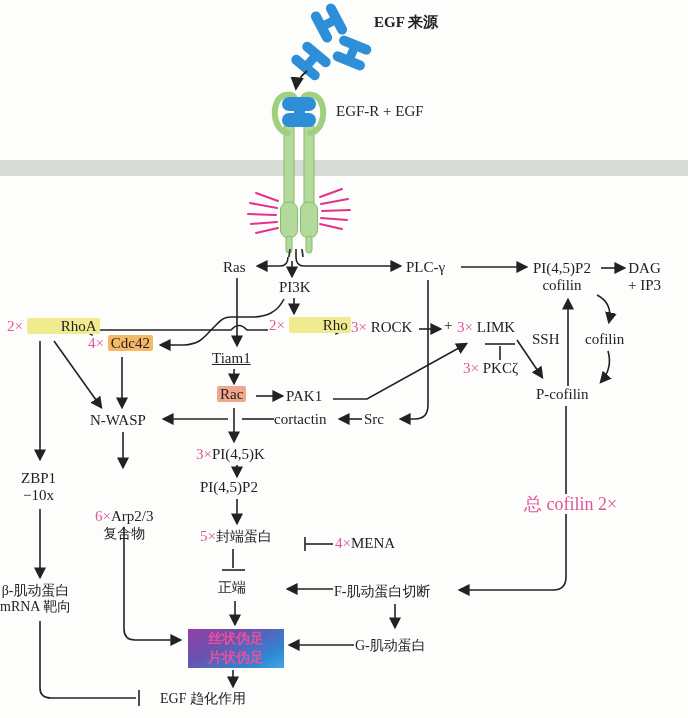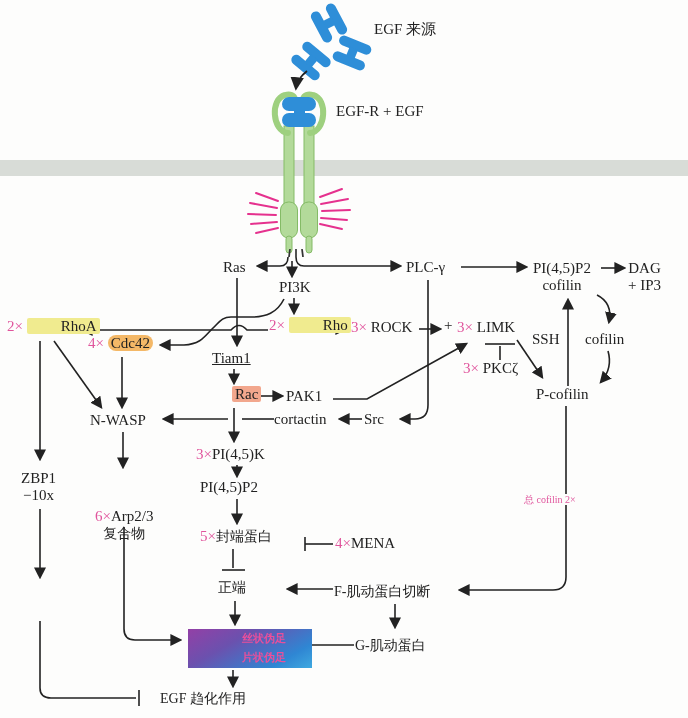--- a/index.html
+++ b/index.html
@@ -131,7 +131,7 @@
     </g>
   </svg>
 
-  <div class="lbl" style="left:374px;top:21px;"><span>EGF 来源</span></div>
+  <div class="lbl" style="left:374px;top:14px;font-weight:bold;"><span>EGF 来源</span></div>
   <div class="lbl" style="left:336px;top:103px;"><span>EGF-R + EGF</span></div>
 
   <div class="lbl" style="left:223px;top:259px;"><span>Ras</span></div>

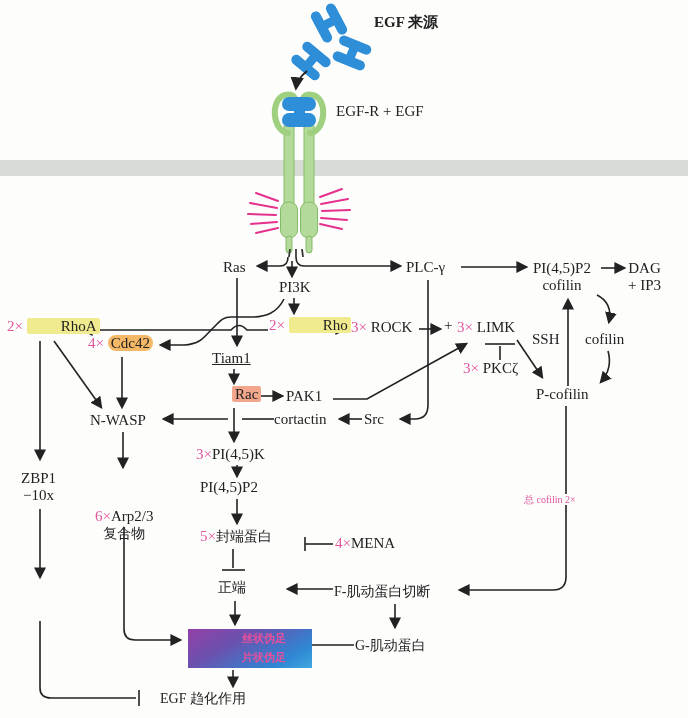--- a/index.html
+++ b/index.html
@@ -12,7 +12,7 @@
   .pink{color:#e0549c;}
   .tag{padding:0 3px;border-radius:2px;}
   .tag.yellow{background:#f0eb8f;padding-left:34px;}
-  .tag.orange{background:#f4b867;border-radius:8px;}
+  .tag.orange{background:#f4b867;}
   .tag.salmon{background:#f2a78d;margin-left:15px;}
   .whitebg{background:#fdfdfc;padding:0 2px;}
   .ctr{text-align:center;}

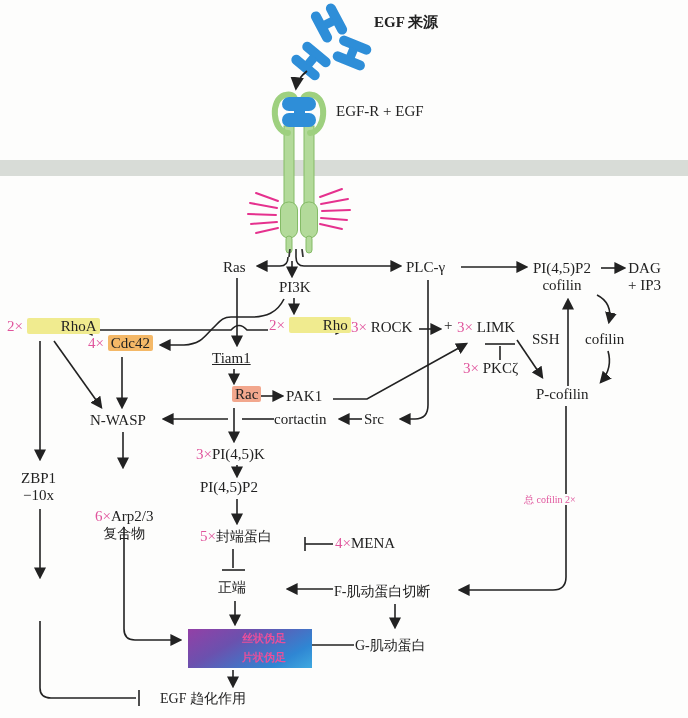--- a/index.html
+++ b/index.html
@@ -13,7 +13,7 @@
   .tag{padding:0 3px;border-radius:2px;}
   .tag.yellow{background:#f0eb8f;padding-left:34px;}
   .tag.orange{background:#f4b867;}
-  .tag.salmon{background:#f2a78d;margin-left:15px;}
+  .tag.salmon{background:#f2a78d;}
   .whitebg{background:#fdfdfc;padding:0 2px;}
   .ctr{text-align:center;}
   .pbox{position:absolute;z-index:2;left:188px;top:629px;width:96px;height:39px;

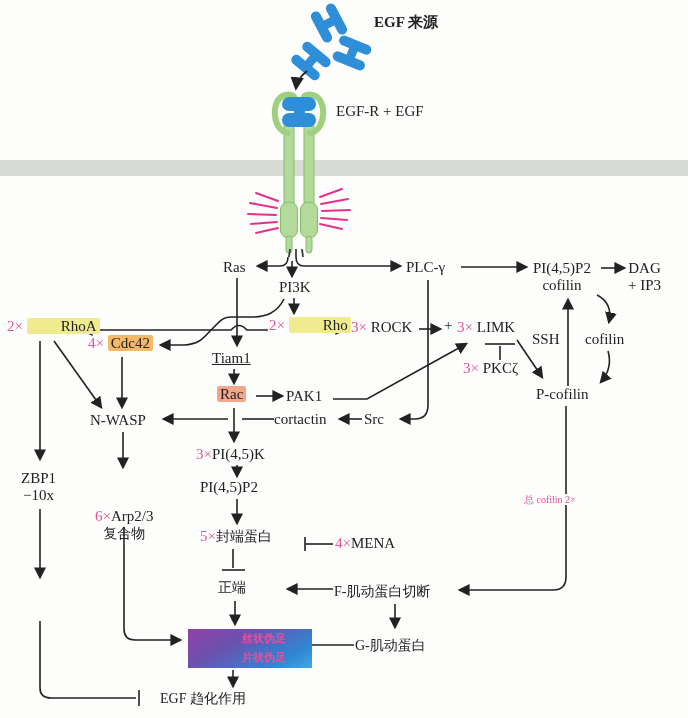--- a/index.html
+++ b/index.html
@@ -198,7 +198,7 @@
   <div class="lbl cjk" style="left:334px;top:584px;"><span>F-肌动蛋白切断</span></div>
   <div class="lbl cjk" style="left:355px;top:638px;"><span>G-肌动蛋白</span></div>
 
-  <div class="lbl pink whitebg" style="left:522px;top:494px;font-size:10px;"><span>总 cofilin 2×</span></div>
+  <div class="lbl pink whitebg" style="left:522px;top:494px;font-size:18px;"><span>总 cofilin 2×</span></div>
 
 
   <div class="pbox">

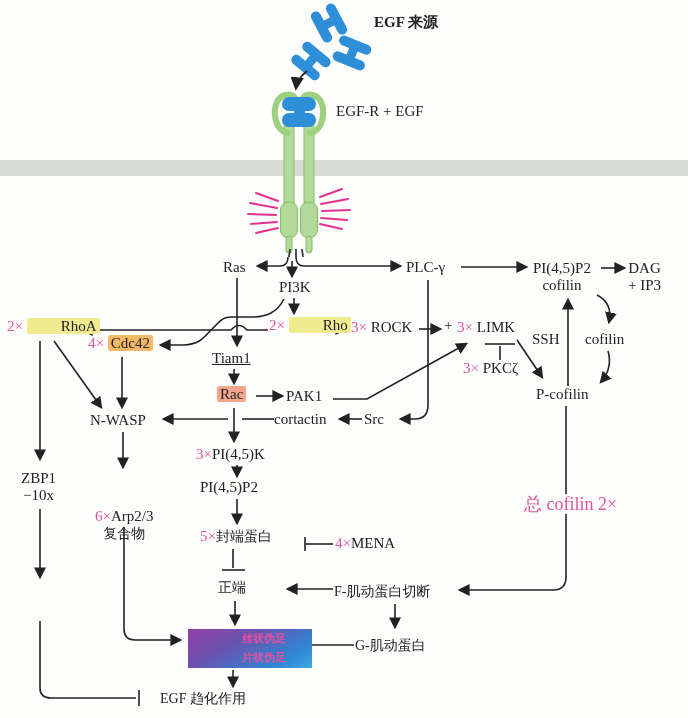--- a/index.html
+++ b/index.html
@@ -200,6 +200,9 @@
 
   <div class="lbl pink whitebg" style="left:522px;top:494px;font-size:18px;"><span>总 cofilin 2×</span></div>
 
+  <div class="lbl ctr cjk" style="left:0px;top:583px;">
+    <span>β-肌动蛋白</span><br><span>mRNA 靶向</span>
+  </div>
 
   <div class="pbox">
     <span>丝状伪足</span><br><span>片状伪足</span>

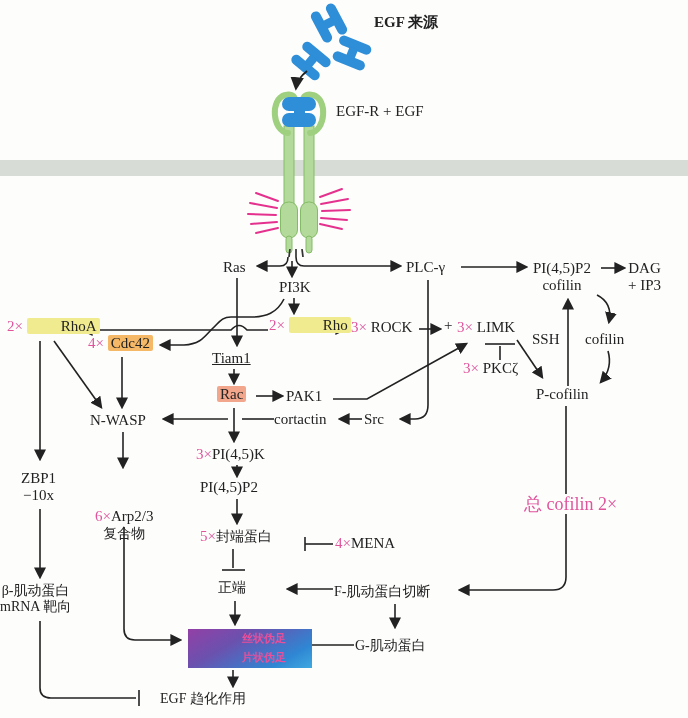--- a/index.html
+++ b/index.html
@@ -18,7 +18,7 @@
   .ctr{text-align:center;}
   .pbox{position:absolute;z-index:2;left:188px;top:629px;width:96px;height:39px;
         background:linear-gradient(150deg,#9340a6 0%,#6b51ae 35%,#2f86d3 78%,#3fa9e0 100%);
-        color:#ea4f9b;font-weight:bold;font-size:11px;line-height:19px;text-align:center;padding-left:28px;}
+        color:#ea4f9b;font-weight:bold;font-size:14px;line-height:19px;text-align:center;}
 </style>
 </head>
 <body>

